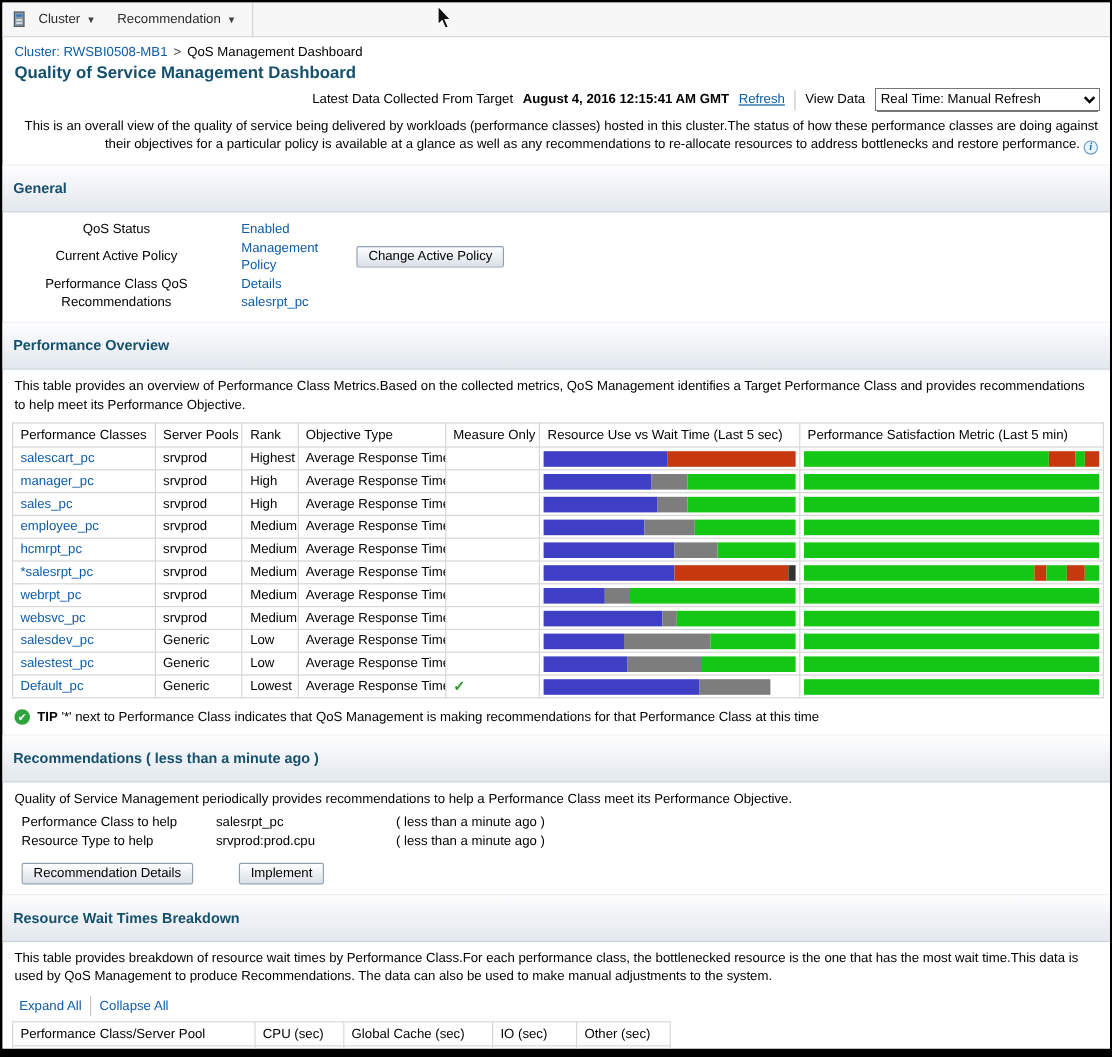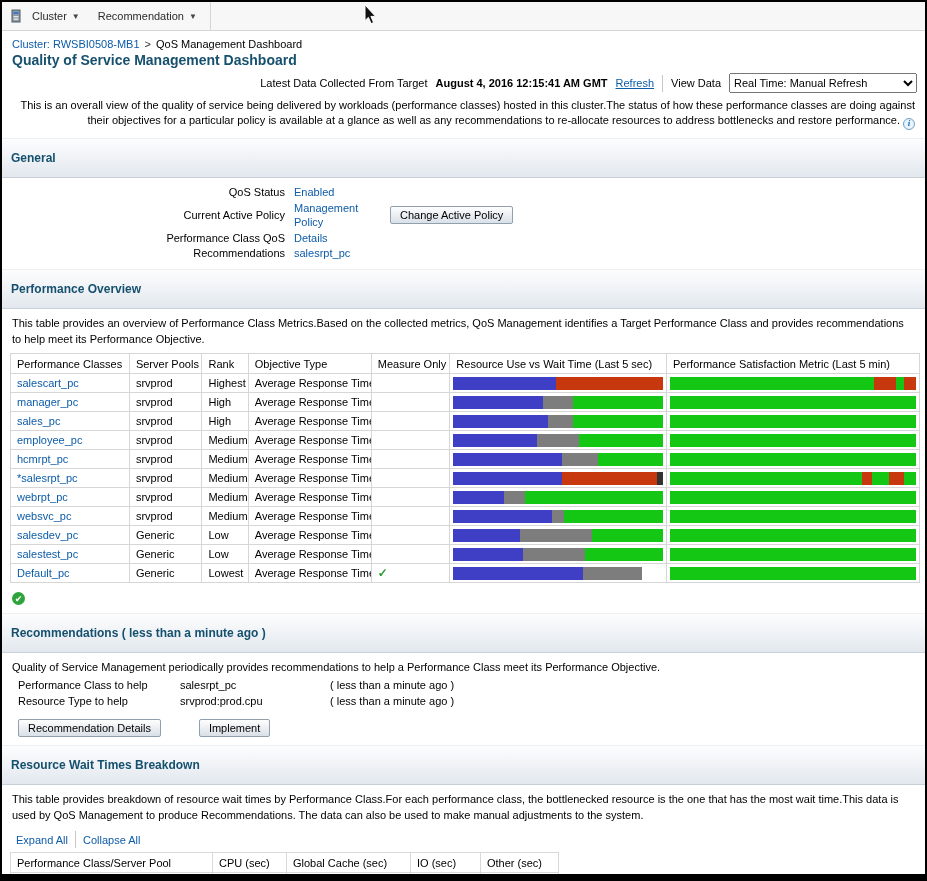--- a/index.html
+++ b/index.html
@@ -37,7 +37,7 @@
   
   .gen-block { margin:8px 0 10px; }
   .gen-row { display:flex; align-items:center; margin:3px 0; }
-  .gen-label { width:292px; text-align:right; padding-right:9px; }
+  .gen-label { width:199px; text-align:center; padding-right:9px; }
   .gen-value { margin-right:8px; }
   .gen-value-narrow { width:88px; line-height:1.3; }
   .btn { font:11px "Liberation Sans", sans-serif; padding:2px 9px; color:#000;

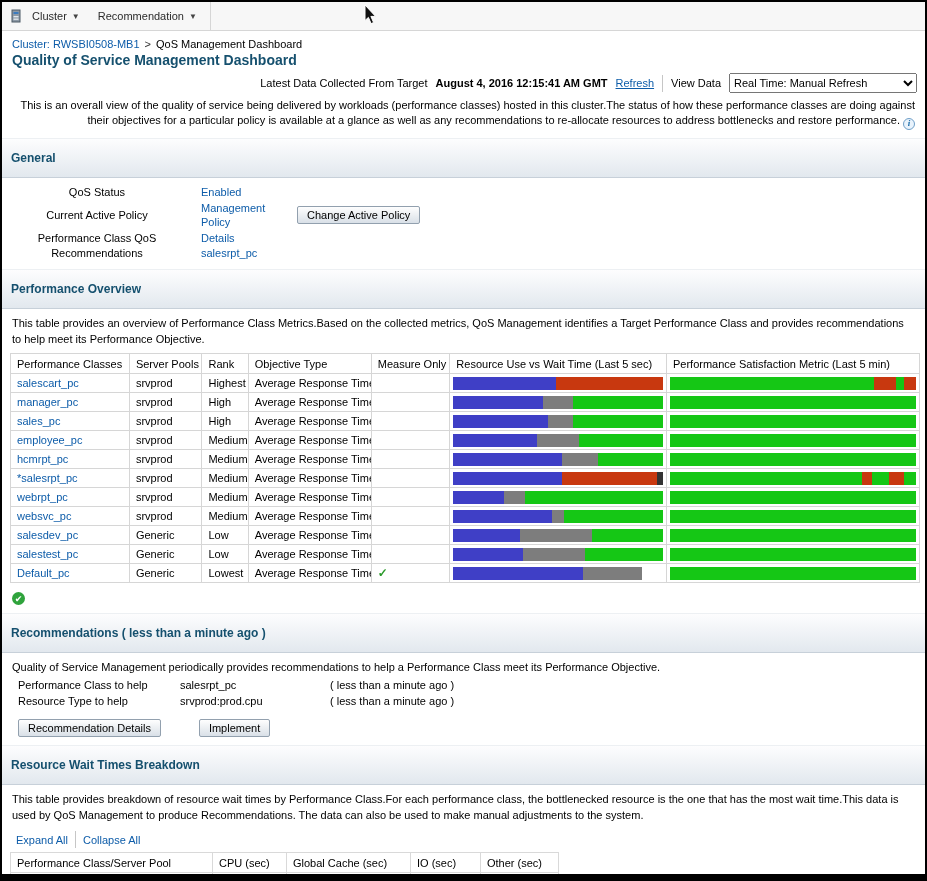--- a/index.html
+++ b/index.html
@@ -385,6 +385,7 @@
 
   <div class="tip-row">
     <span class="tip-icon">✔</span>
+    <span><span class="bold">TIP</span> <span>'*' next to Performance Class indicates that QoS Management is making recommendations for that Performance Class at this time</span></span>
   </div>
 
   <div class="section-bar">

